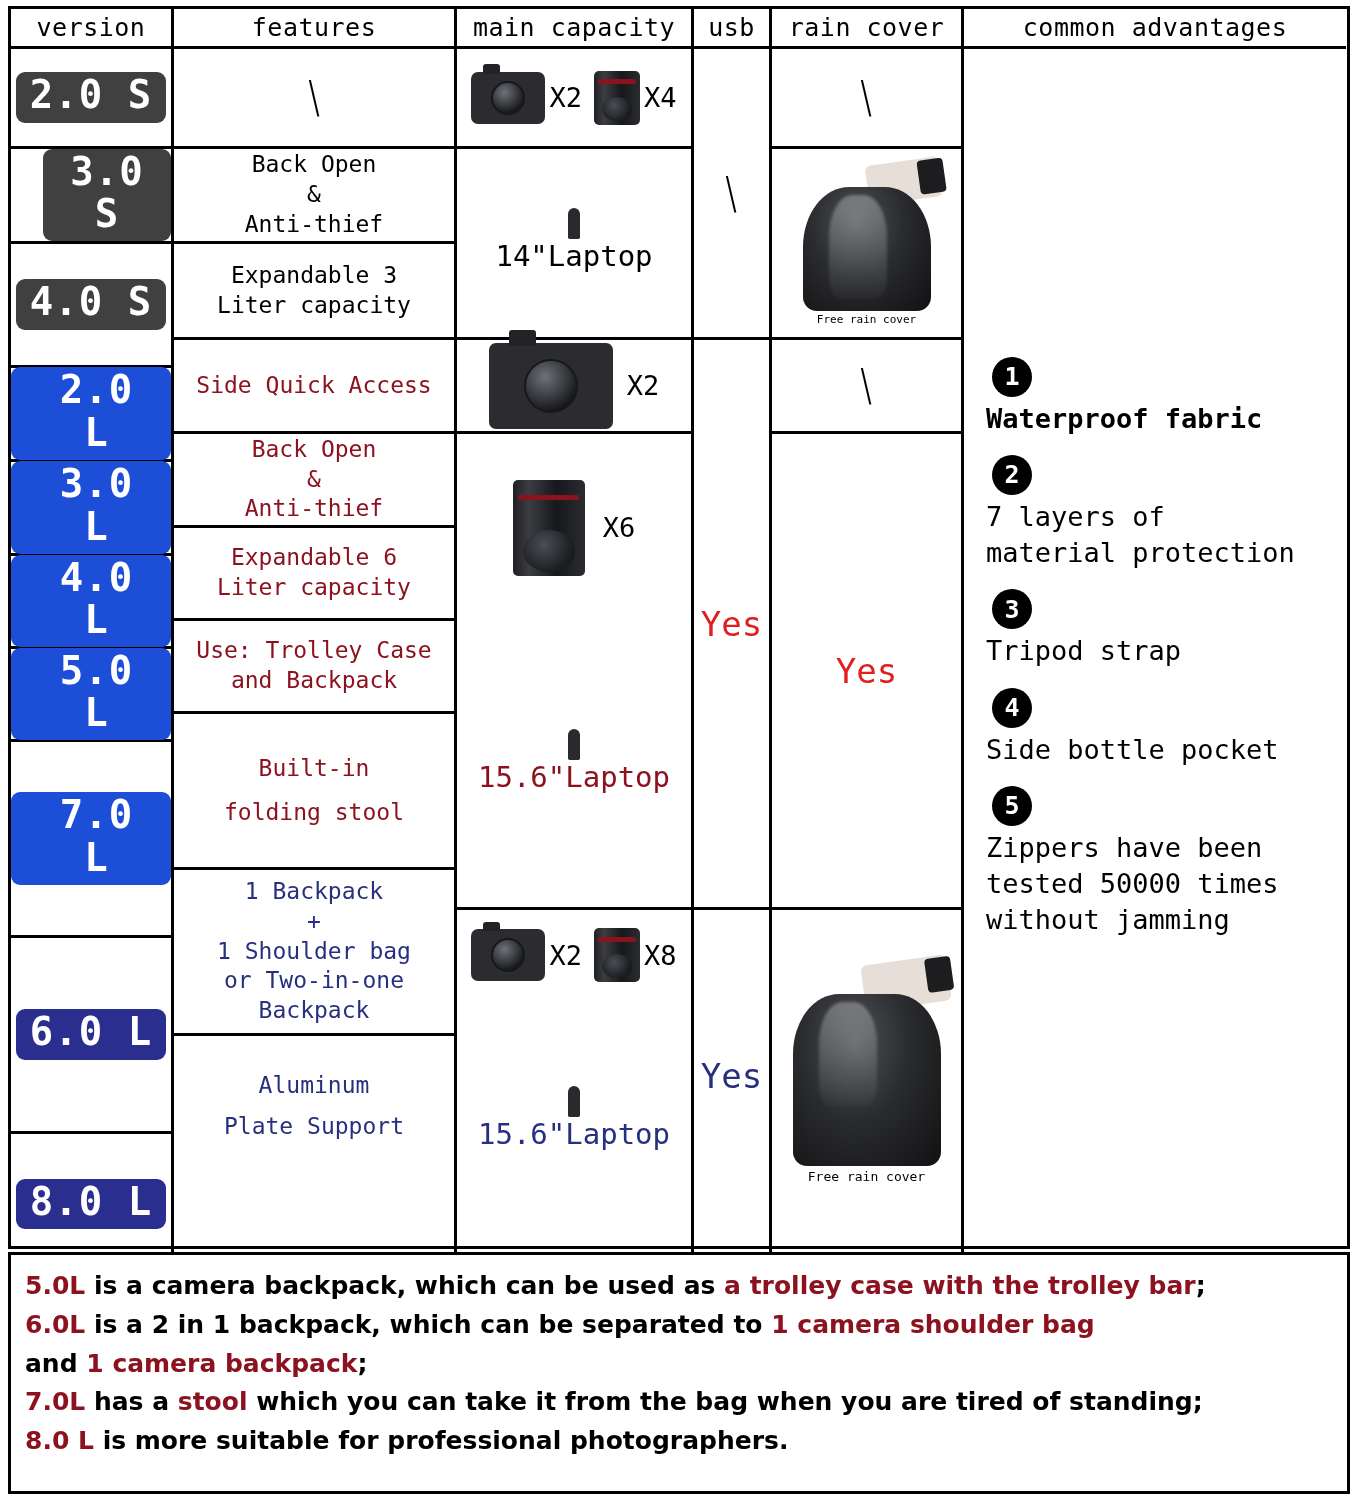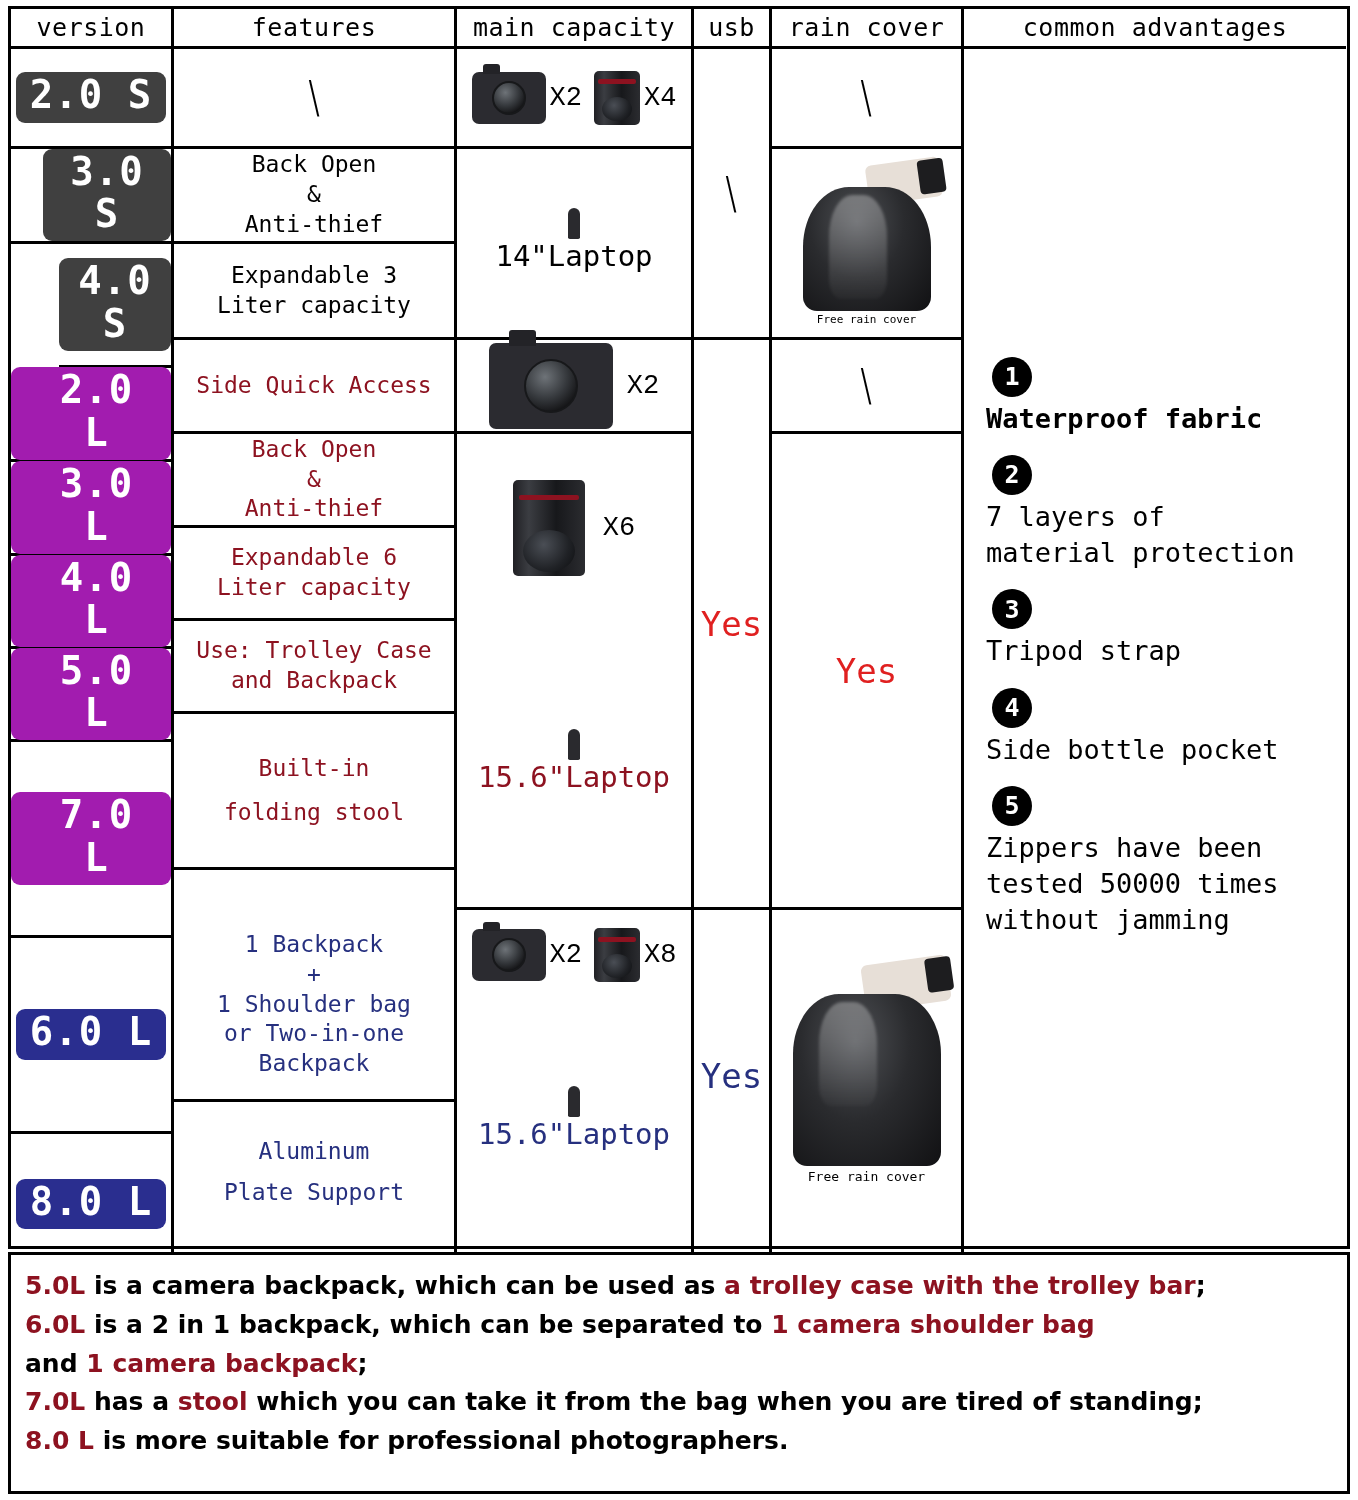--- a/index.html
+++ b/index.html
@@ -88,7 +88,6 @@
   .cap-row {
     display: flex; align-items: center; justify-content: center;
     gap: 4px;
-    font-family: Liberation Mono, monospace;
   }
   .cap-label { font-size: 27px; }
   .cap-cap { font-size: 29px; margin-top: 6px; }

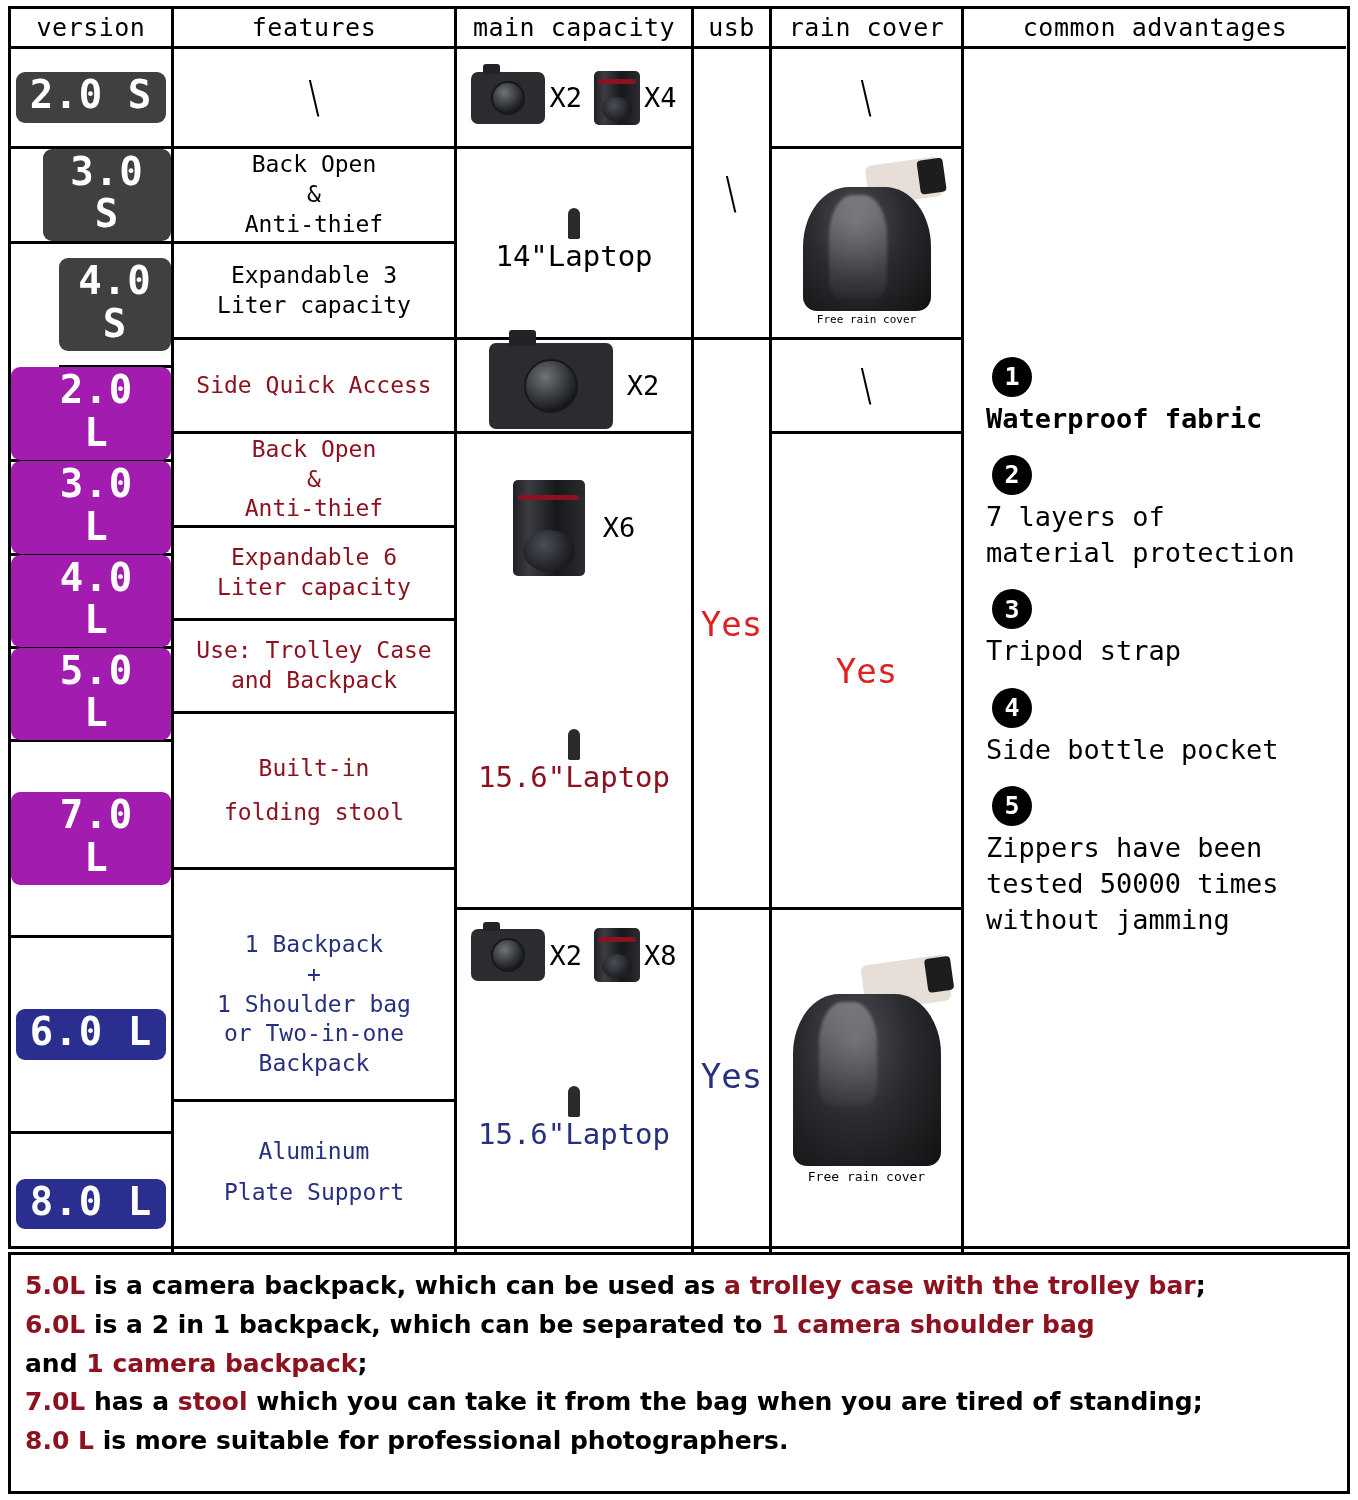--- a/index.html
+++ b/index.html
@@ -278,7 +278,7 @@
       <div class="cell" style="height:95px;padding-left:32px;">
         <span class="badge gray">3.0 S</span>
       </div>
-      <div class="cell" style="height:124px;margin-left:48px;">
+      <div class="cell" style="height:124px;">
         <span class="badge gray">4.0 S</span>
       </div>
       <div class="cell" style="height:94px;">

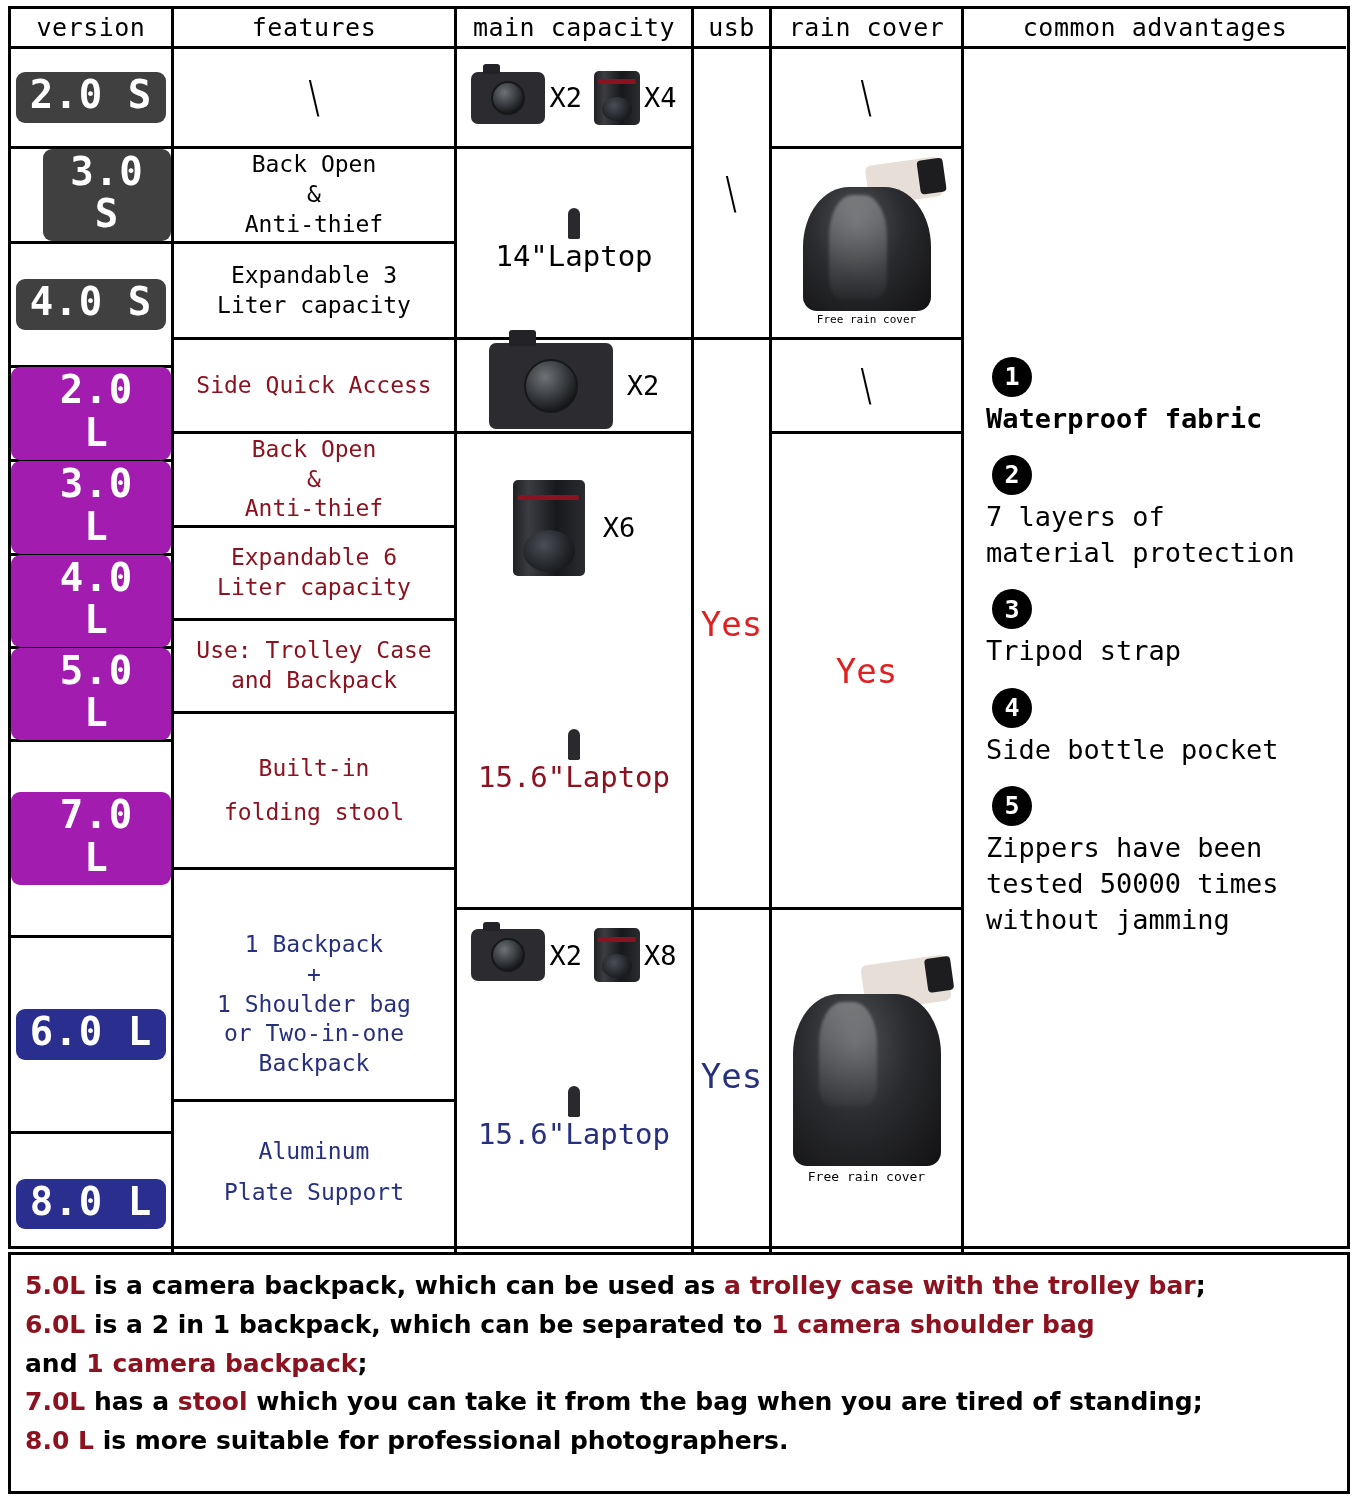--- a/index.html
+++ b/index.html
@@ -63,7 +63,7 @@
     font-family: "DejaVu Sans Mono", monospace;
   }
   .badge.gray { background: #404040; }
-  .badge.red  { background: #a21caf; padding-left: 25px; }
+  .badge.red  { background: #1d4ed8; padding-left: 25px; }
   .badge.blue { background: #2a2e8f; }
 
   

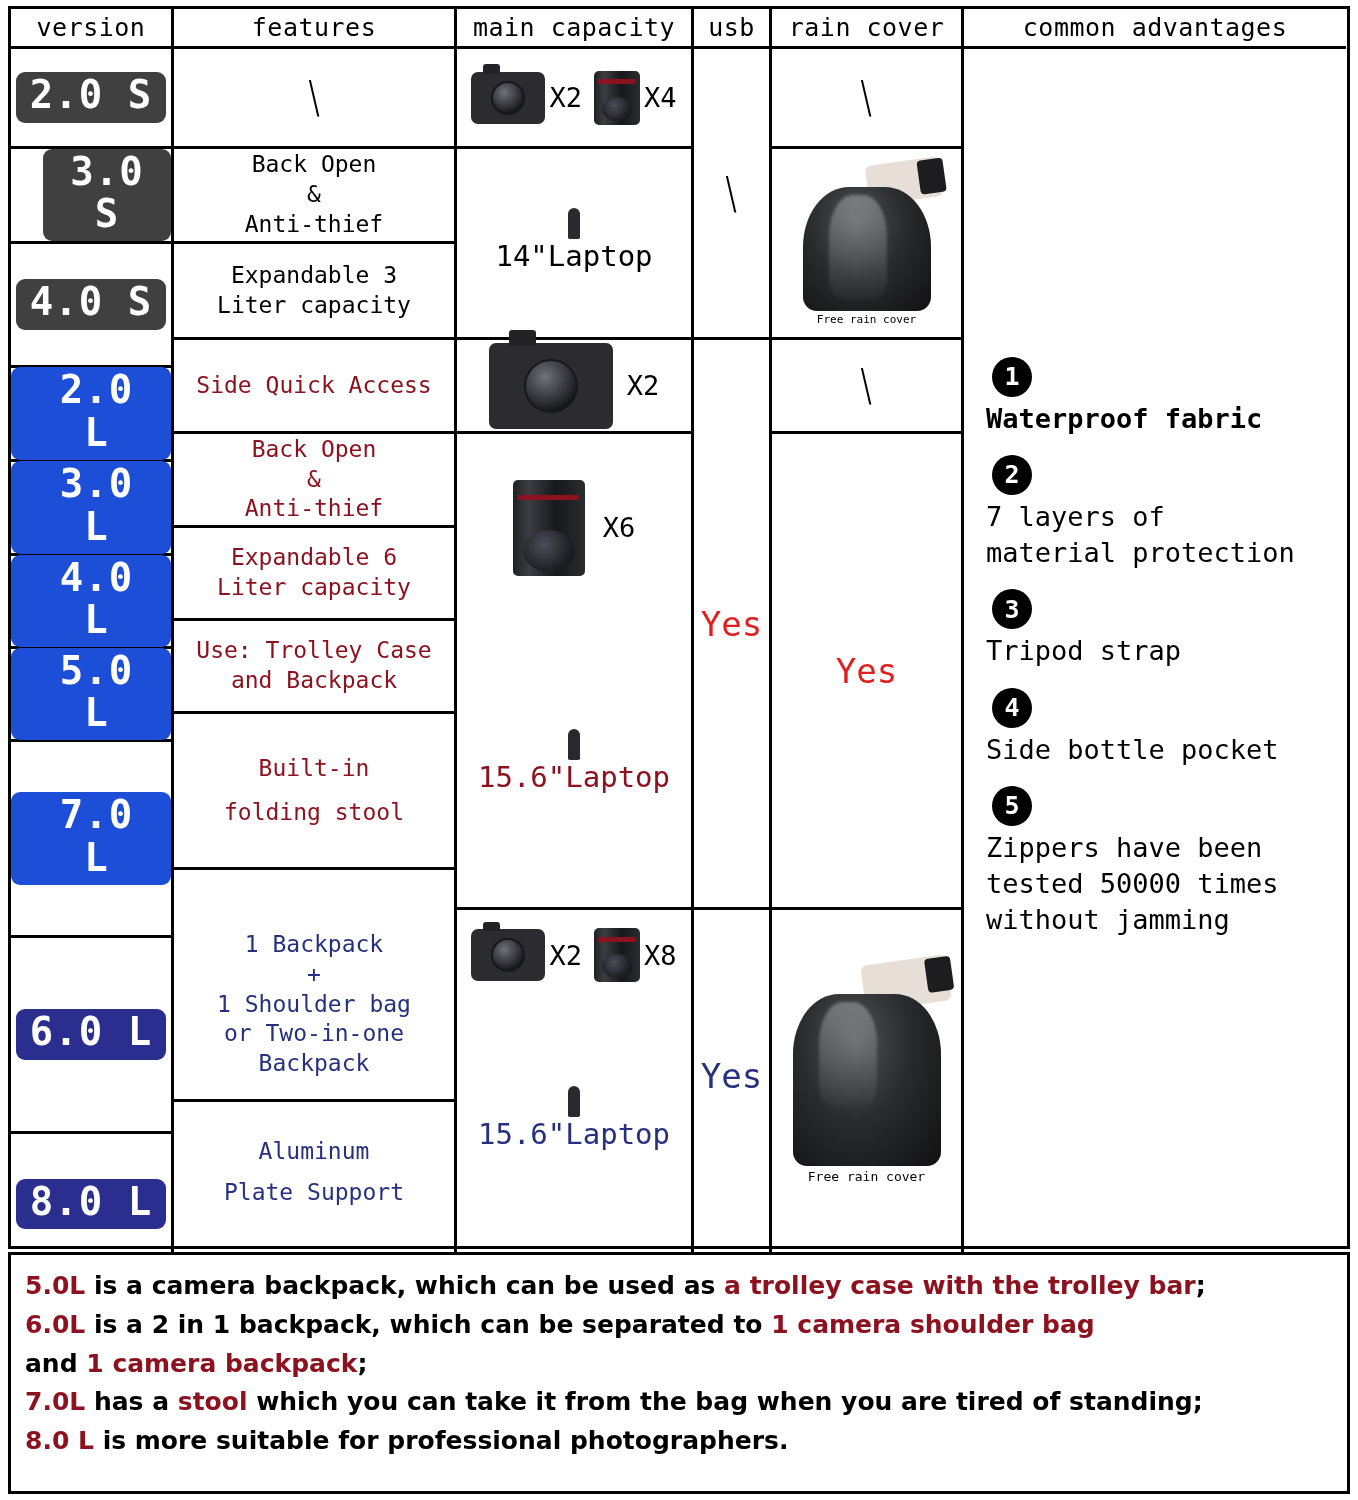--- a/index.html
+++ b/index.html
@@ -337,7 +337,7 @@
         <span class="feat t-red" style="white-space:pre-line;line-height:1.9;">Built-in
 folding stool</span>
       </div>
-      <div class="cell" style="height:192px;margin-top:40px;">
+      <div class="cell" style="height:166px;">
         <span class="feat t-blue" style="white-space:pre-line;">1 Backpack
 +
 1 Shoulder bag

